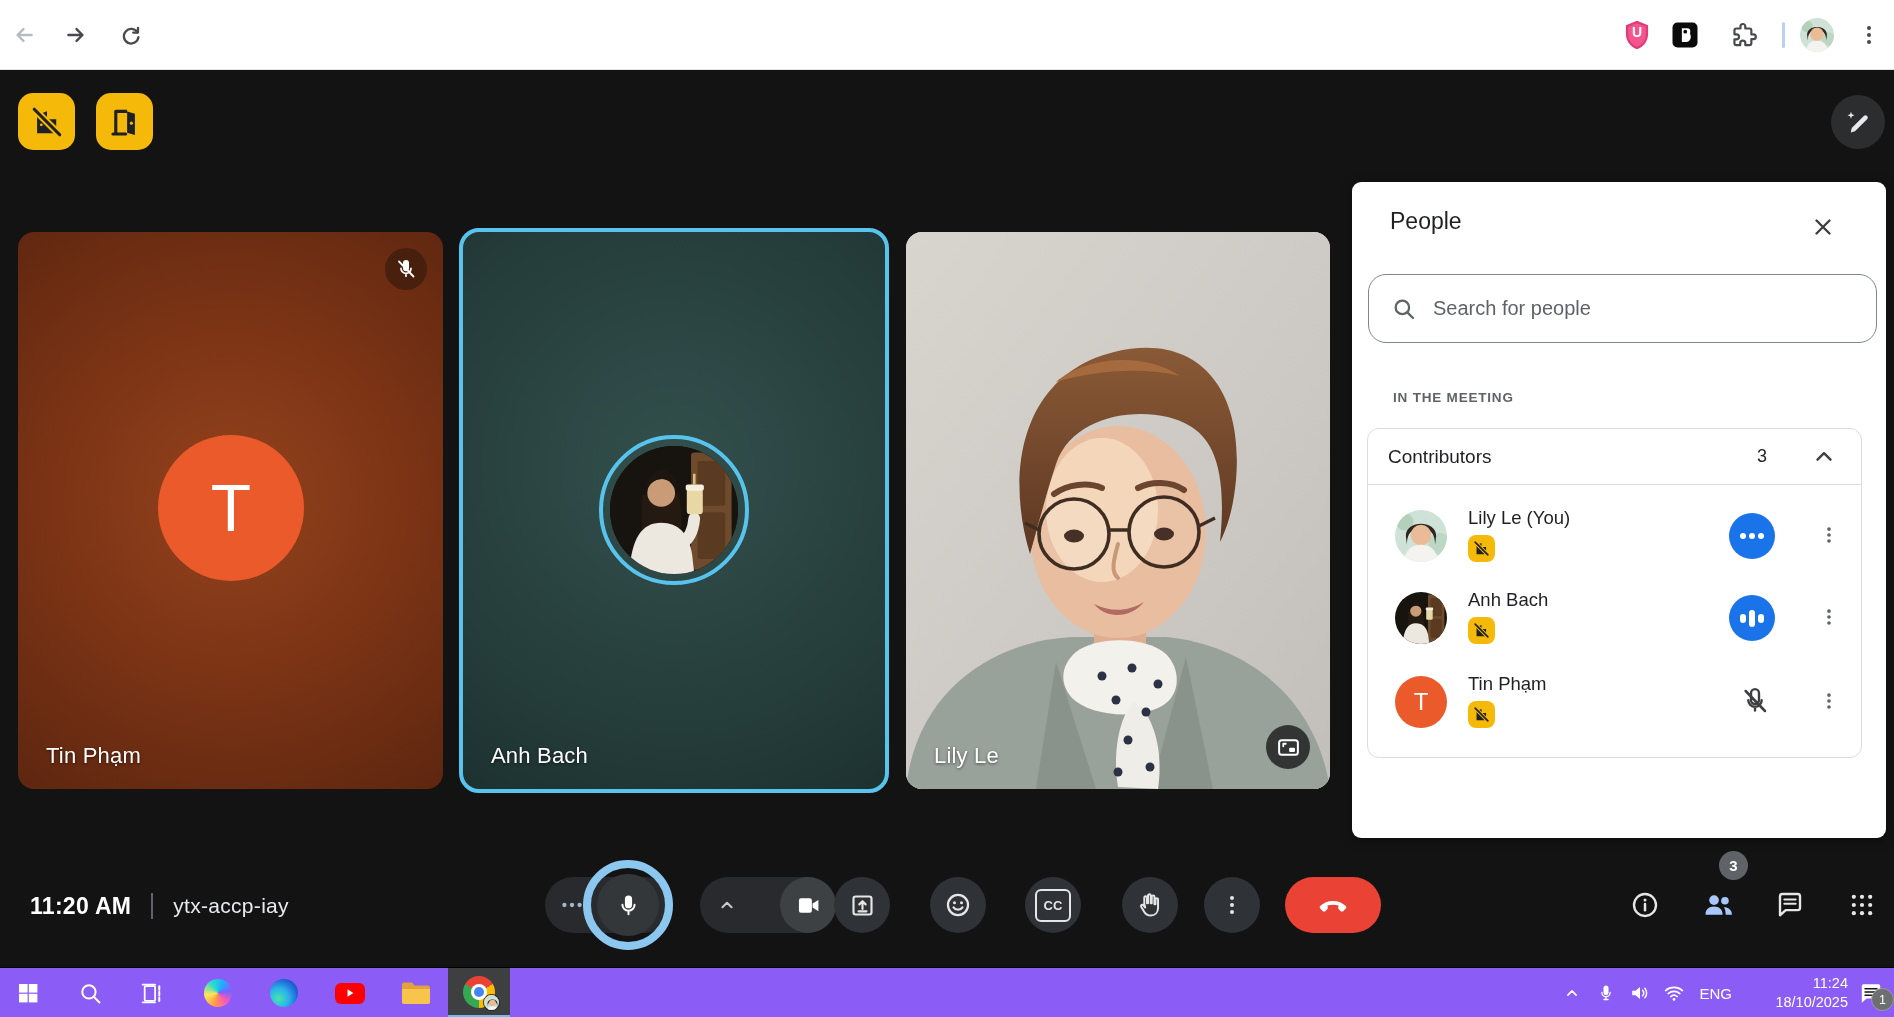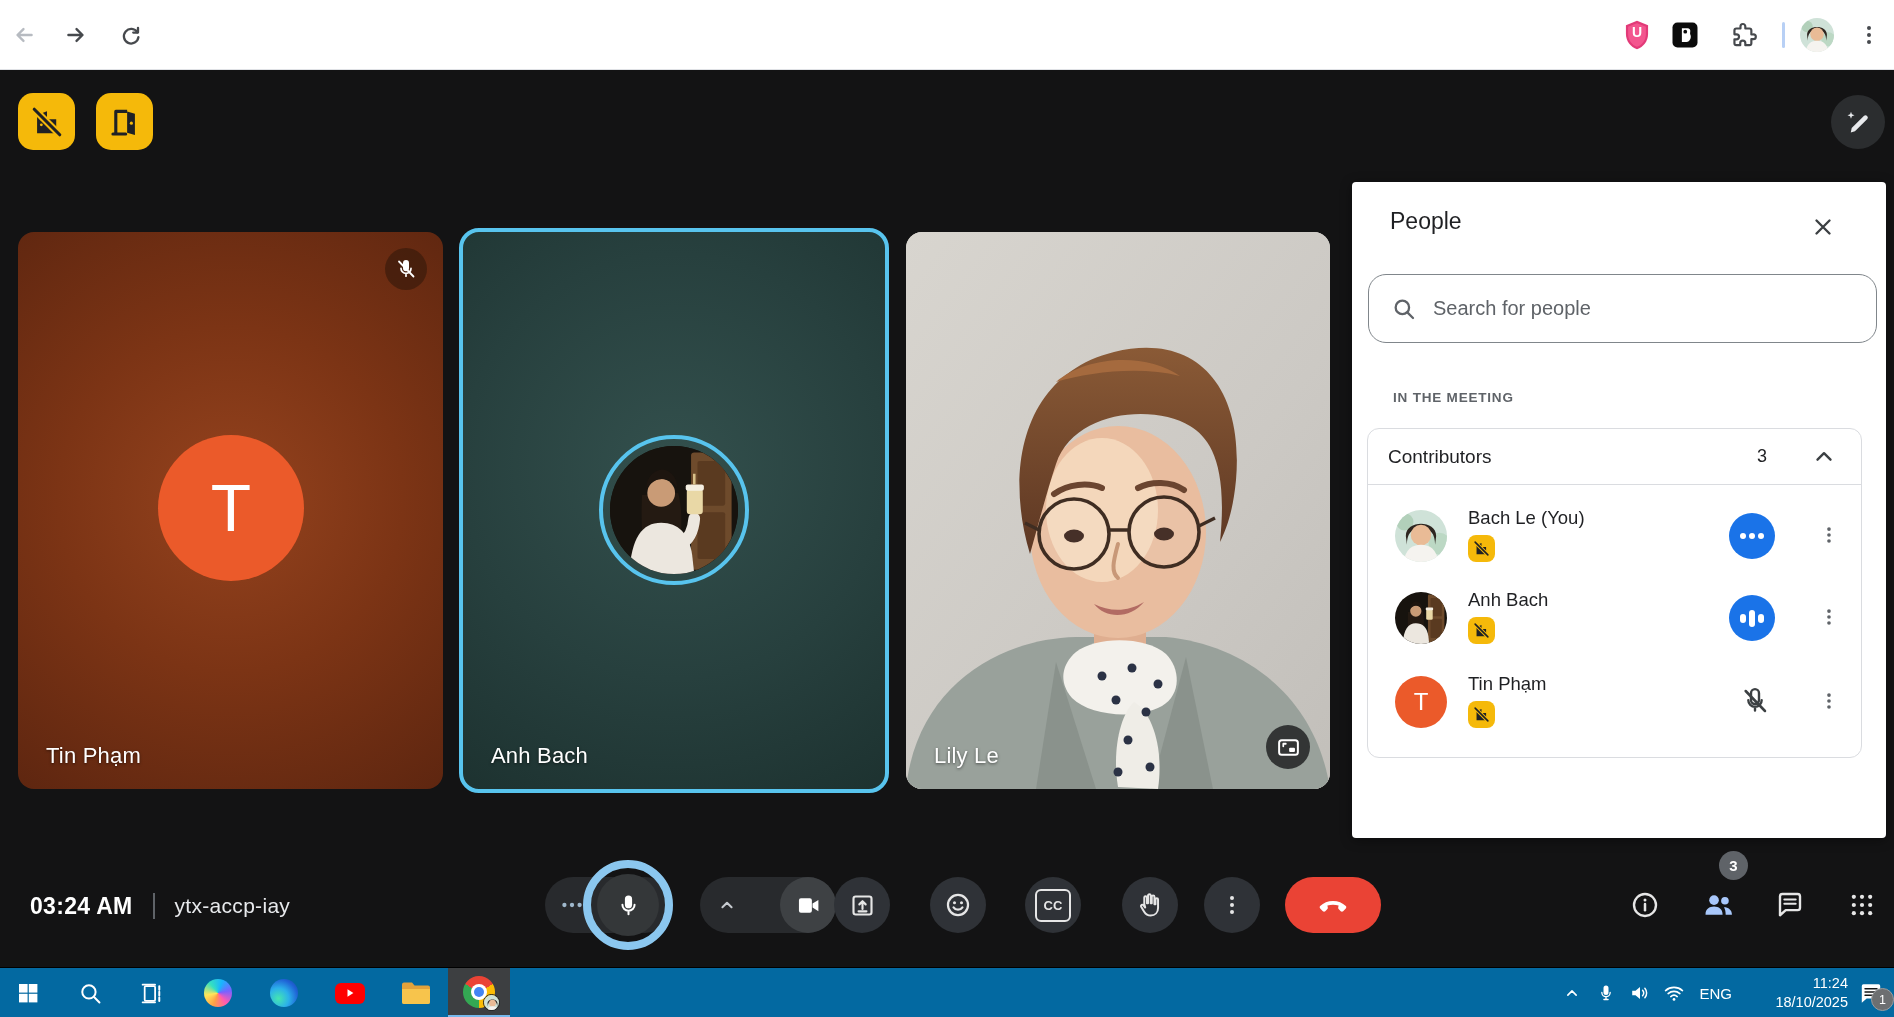--- a/index.html
+++ b/index.html
@@ -53,7 +53,7 @@
 
   
   .panel { position:absolute; left:1352px; top:112px; width:534px; height:656px; background:#fff;
-           border-radius:4px; box-shadow:0 2px 12px rgba(0,0,0,.4); }
+           border-radius:9px; box-shadow:0 2px 12px rgba(0,0,0,.4); }
   .panel-title { position:absolute; left:38px; top:26px; font-size:23px; color:#1f2023; }
   .panel-close { position:absolute; left:453px; top:27px; width:36px; height:36px; display:flex;
                  align-items:center; justify-content:center; border-radius:50%; }

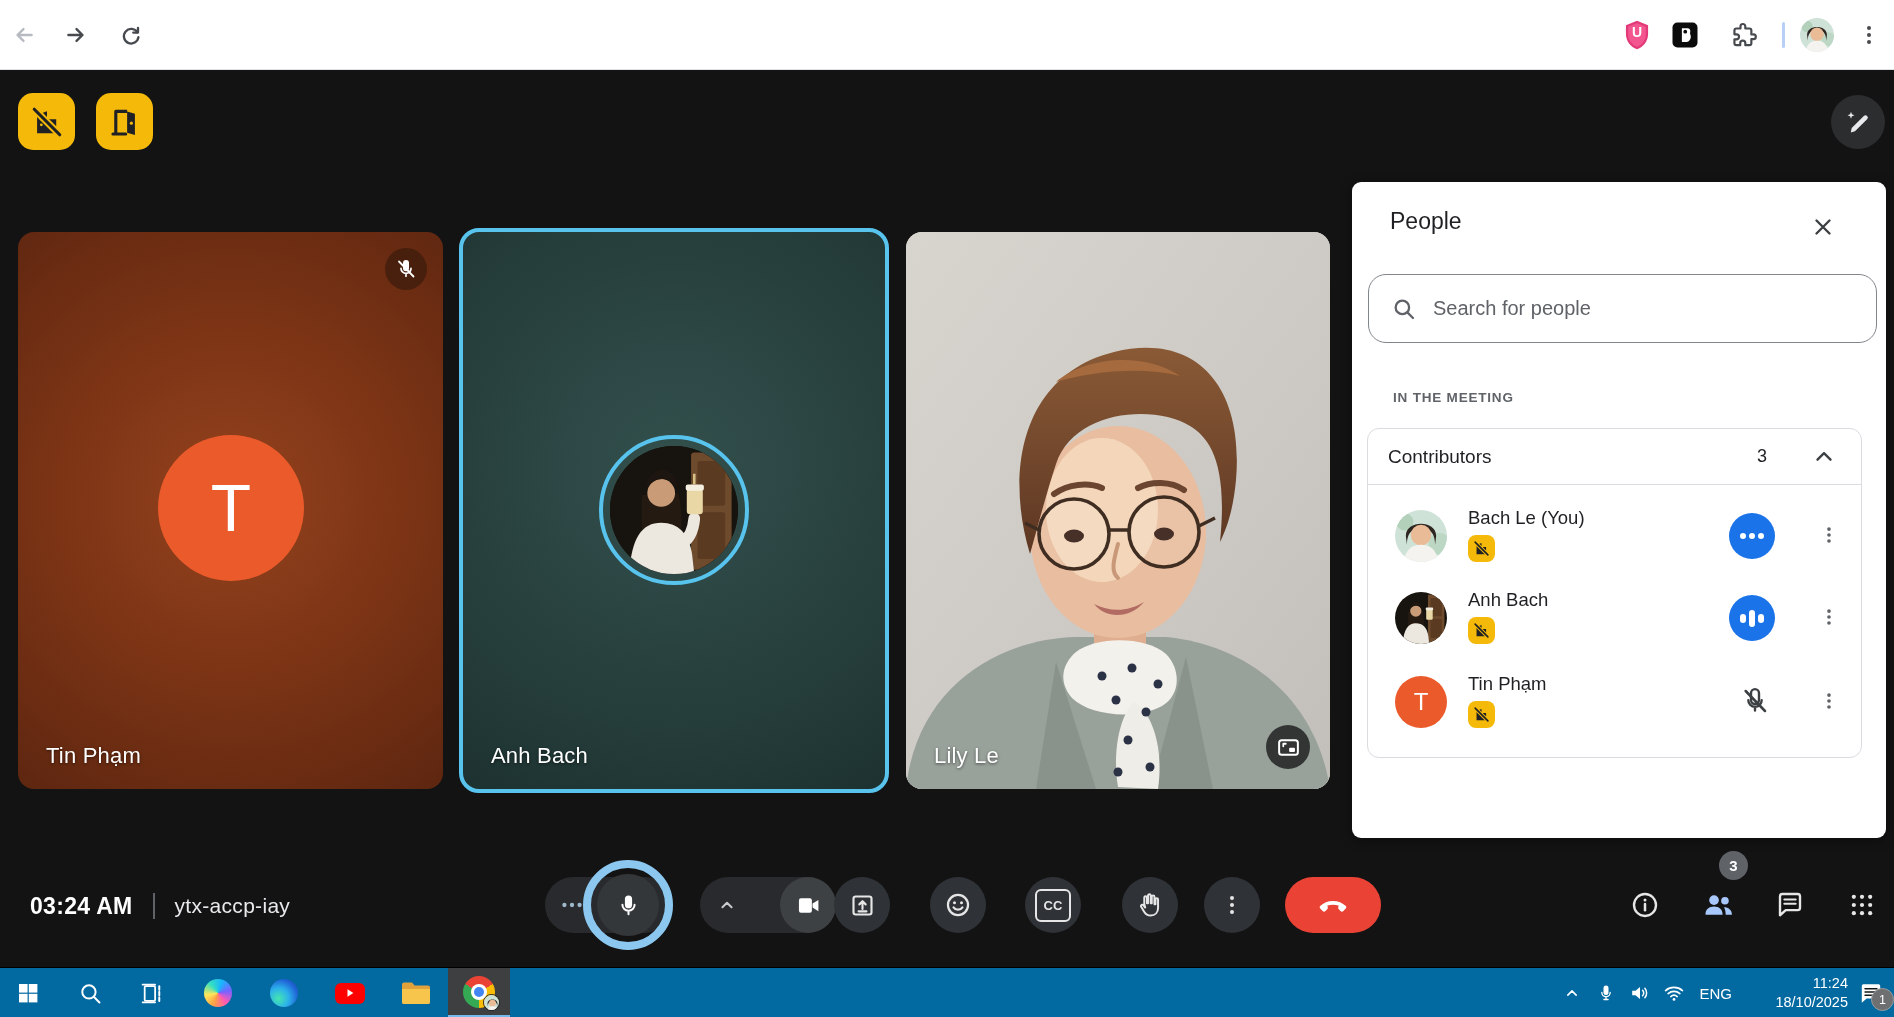--- a/index.html
+++ b/index.html
@@ -355,7 +355,7 @@
                 <path d="M8 48c1.5-12 8-16 16-16s14.5 4 16 16Z" fill="#f5f3ef"></path>
               </svg>
           </span>
-          <span class="p-name">Bach Le (You)</span>
+          <span class="p-name">Lily Le (You)</span>
           <span class="p-badge">
             <svg width="17" height="17" viewBox="0 0 24 24">
                 <path d="M5 20V7l7-2.6V20Z M12 10h6.5V20H12Z" fill="#1f2125"></path>

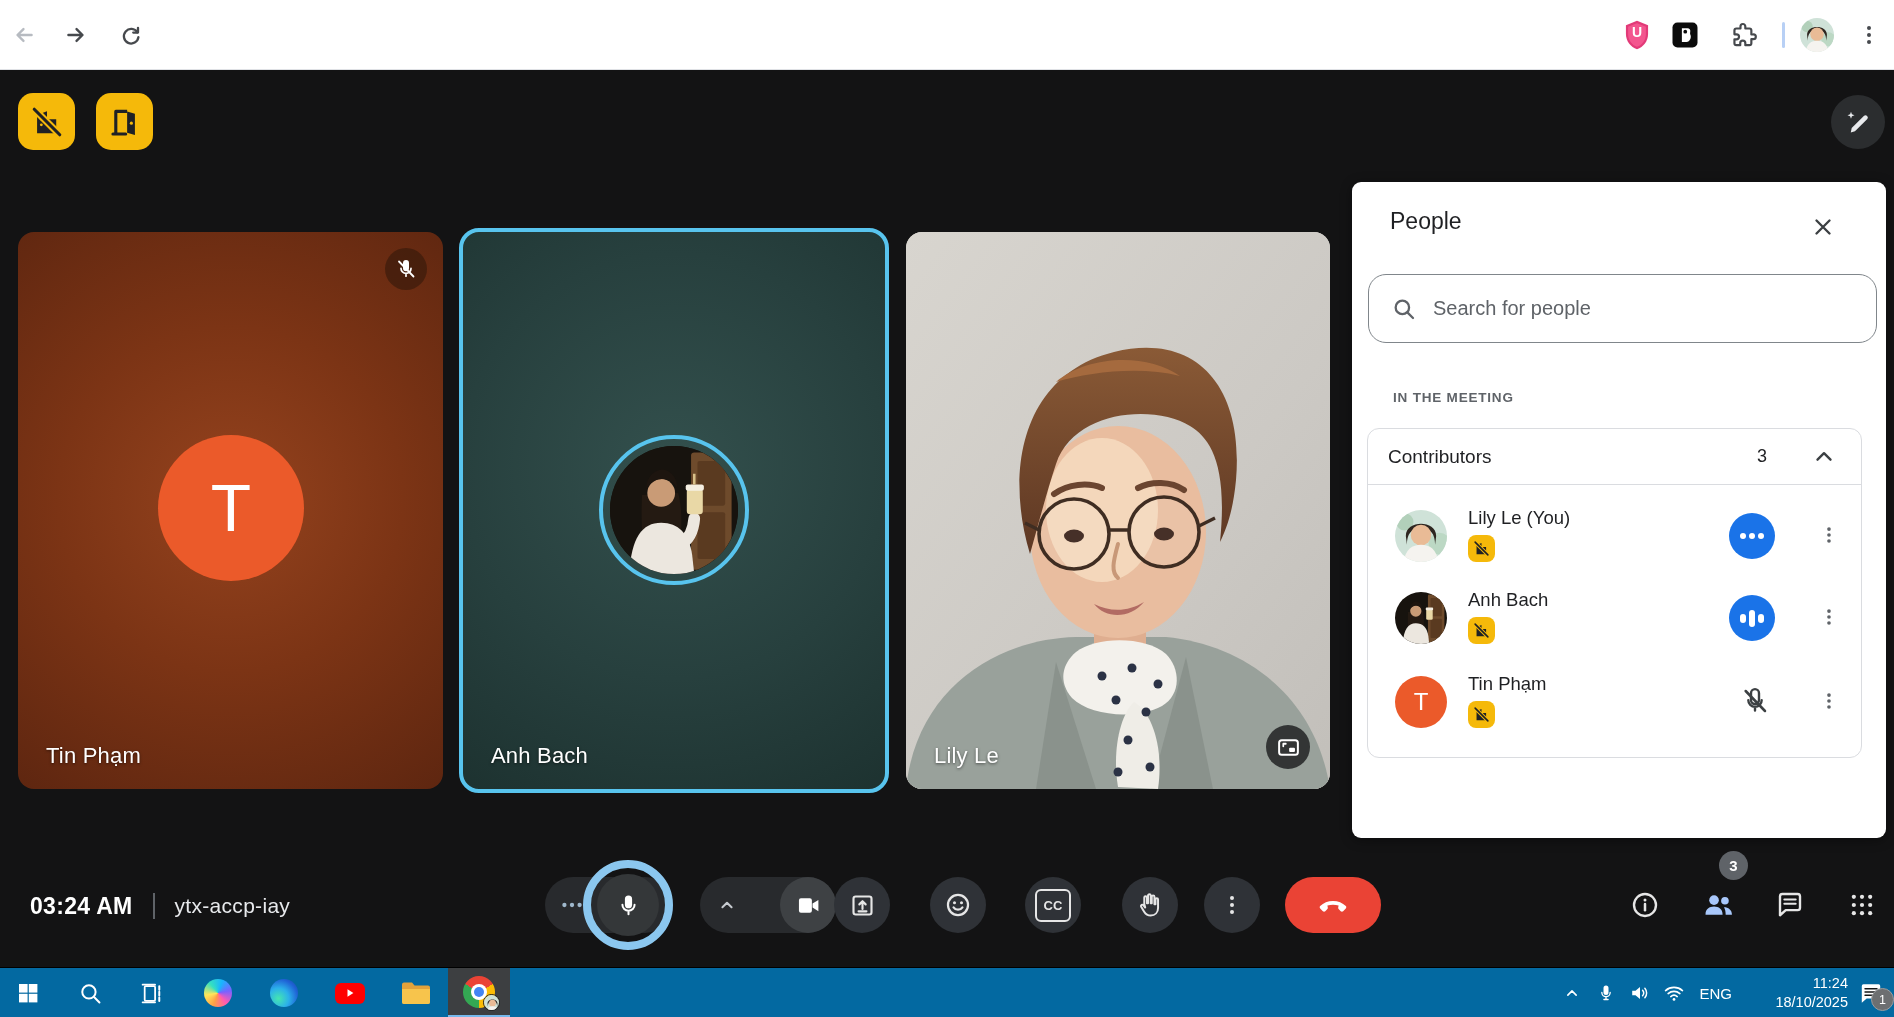--- a/index.html
+++ b/index.html
@@ -443,7 +443,7 @@
     </aside>
 
     <div class="clockbar">
-      <span class="clock-time">03:24 AM</span>
+      <span class="clock-time">11:20 AM</span>
       <span class="clock-div"></span>
       <span class="clock-code">ytx-accp-iay</span>
     </div>

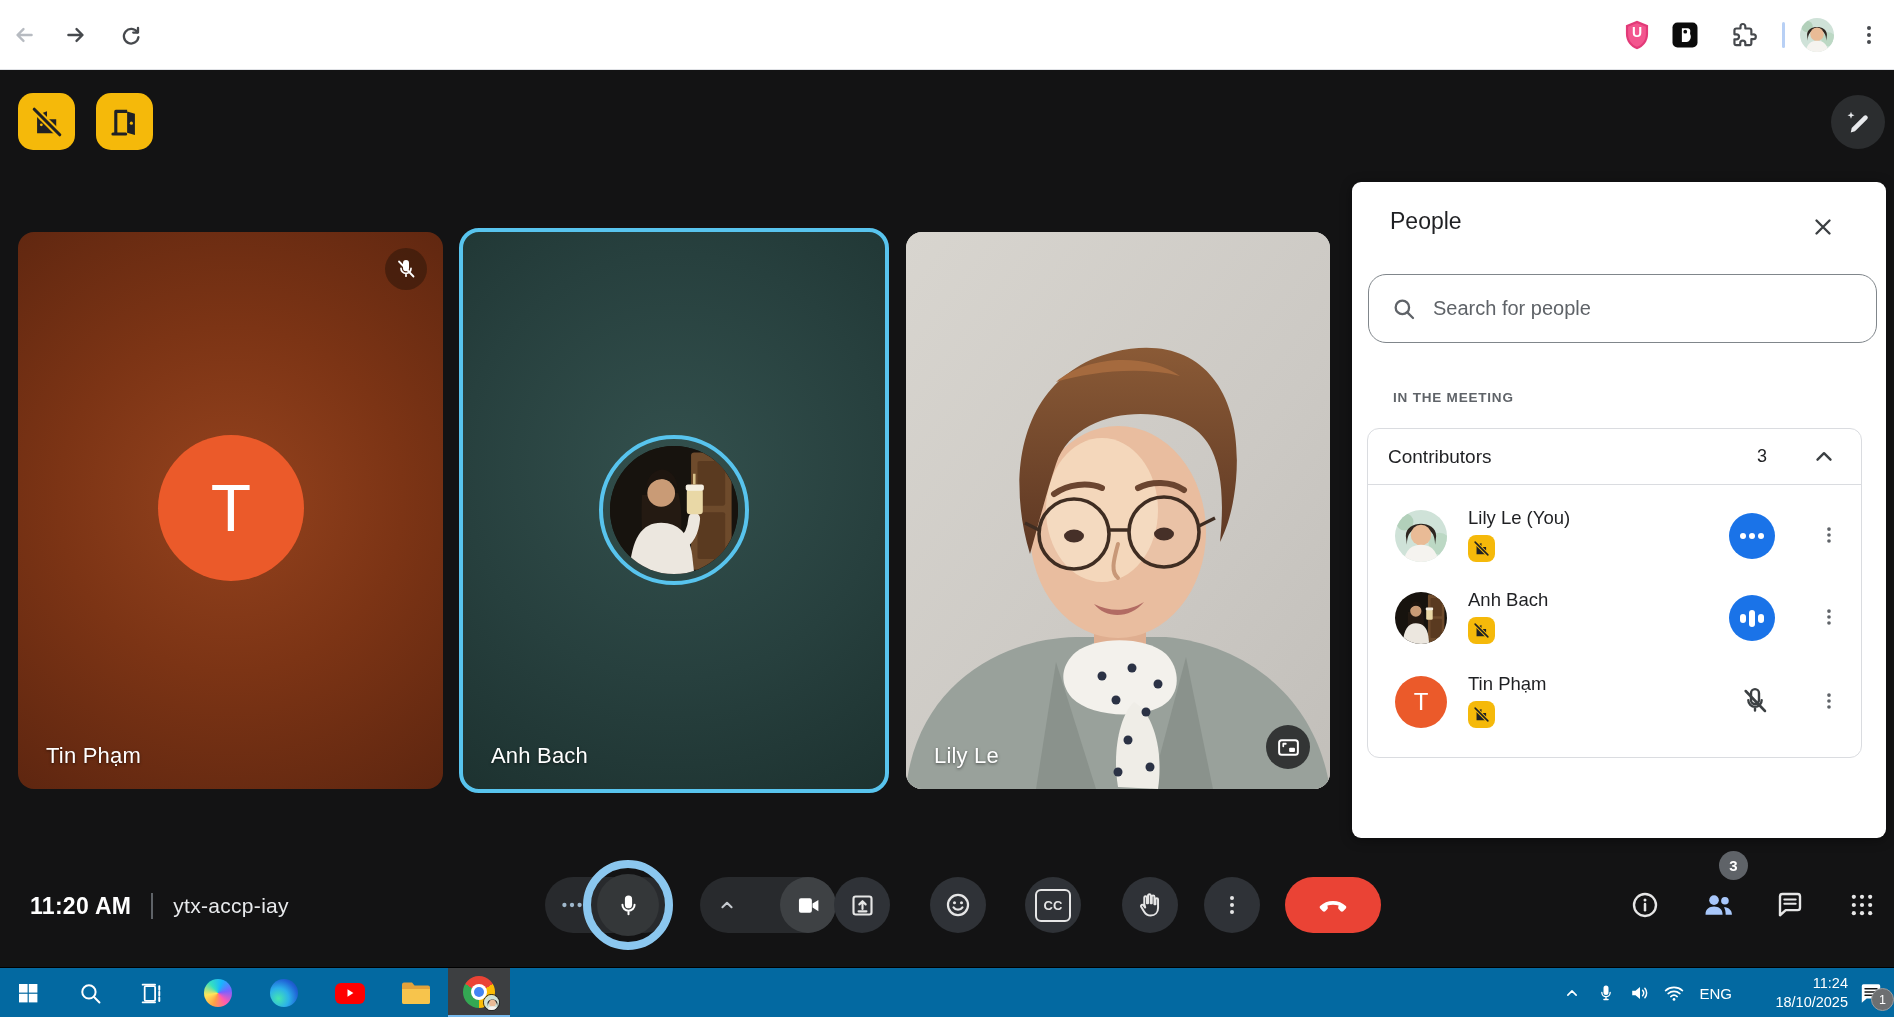--- a/index.html
+++ b/index.html
@@ -111,7 +111,7 @@
             align-items:center; justify-content:center; }
 
   
-  .taskbar { position:absolute; left:0; bottom:0; width:100%; height:50px; background:#0369a1;
+  .taskbar { position:absolute; left:0; bottom:0; width:100%; height:50px; background:#8b5cf6;
              border-top:1px solid #000; }
   .tb-ic { position:absolute; top:5px; width:44px; height:40px; display:flex;
            align-items:center; justify-content:center; }

